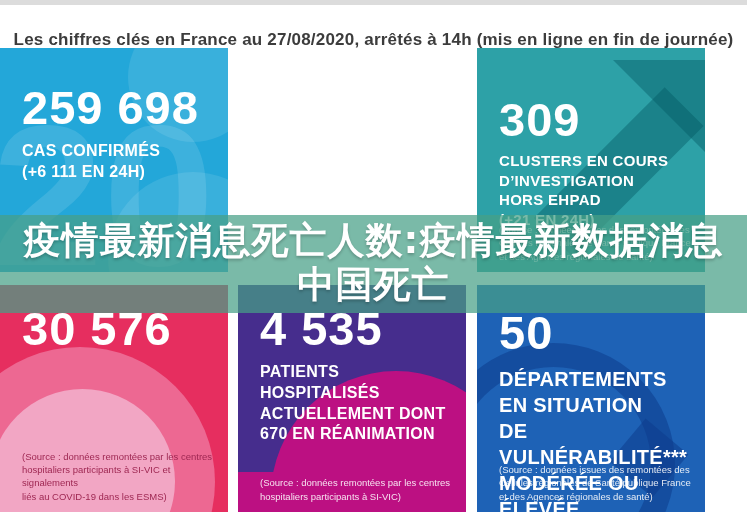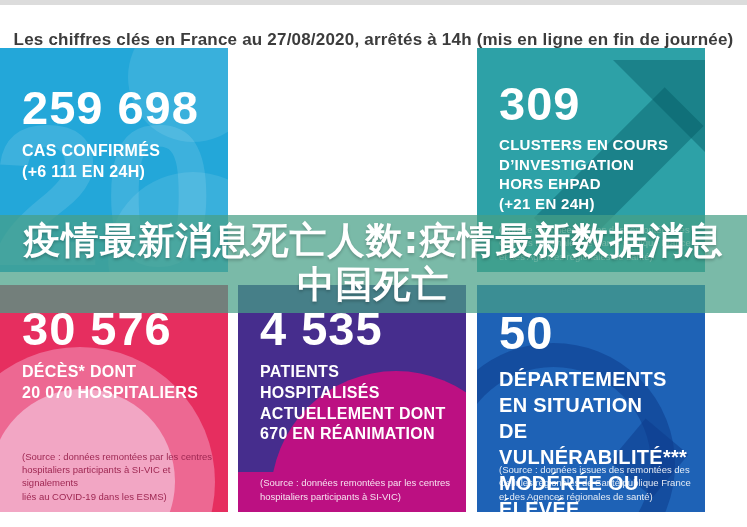--- a/index.html
+++ b/index.html
@@ -88,7 +88,7 @@
       </g>
     </svg>
     <div class="tile-inner">
-      <div class="value" style="margin-top:32px">309</div>
+      <div class="value" style="margin-top:48px">309</div>
       <div class="labels small">CLUSTERS EN COURS
 D’INVESTIGATION
 HORS EHPAD

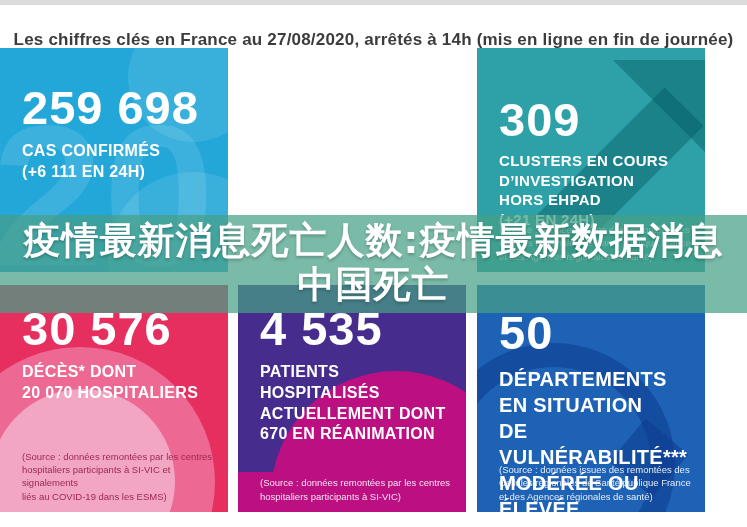--- a/index.html
+++ b/index.html
@@ -104,8 +104,6 @@
     <div class="deco circle t4-c2"></div>
     <div class="tile-inner">
       <div class="value">30 576</div>
-      <div class="labels">DÉCÈS* DONT
-20 070 HOSPITALIERS</div>
     </div>
     <div class="source dark">(Source : données remontées par les centres
 hospitaliers participants à SI-VIC et signalements

